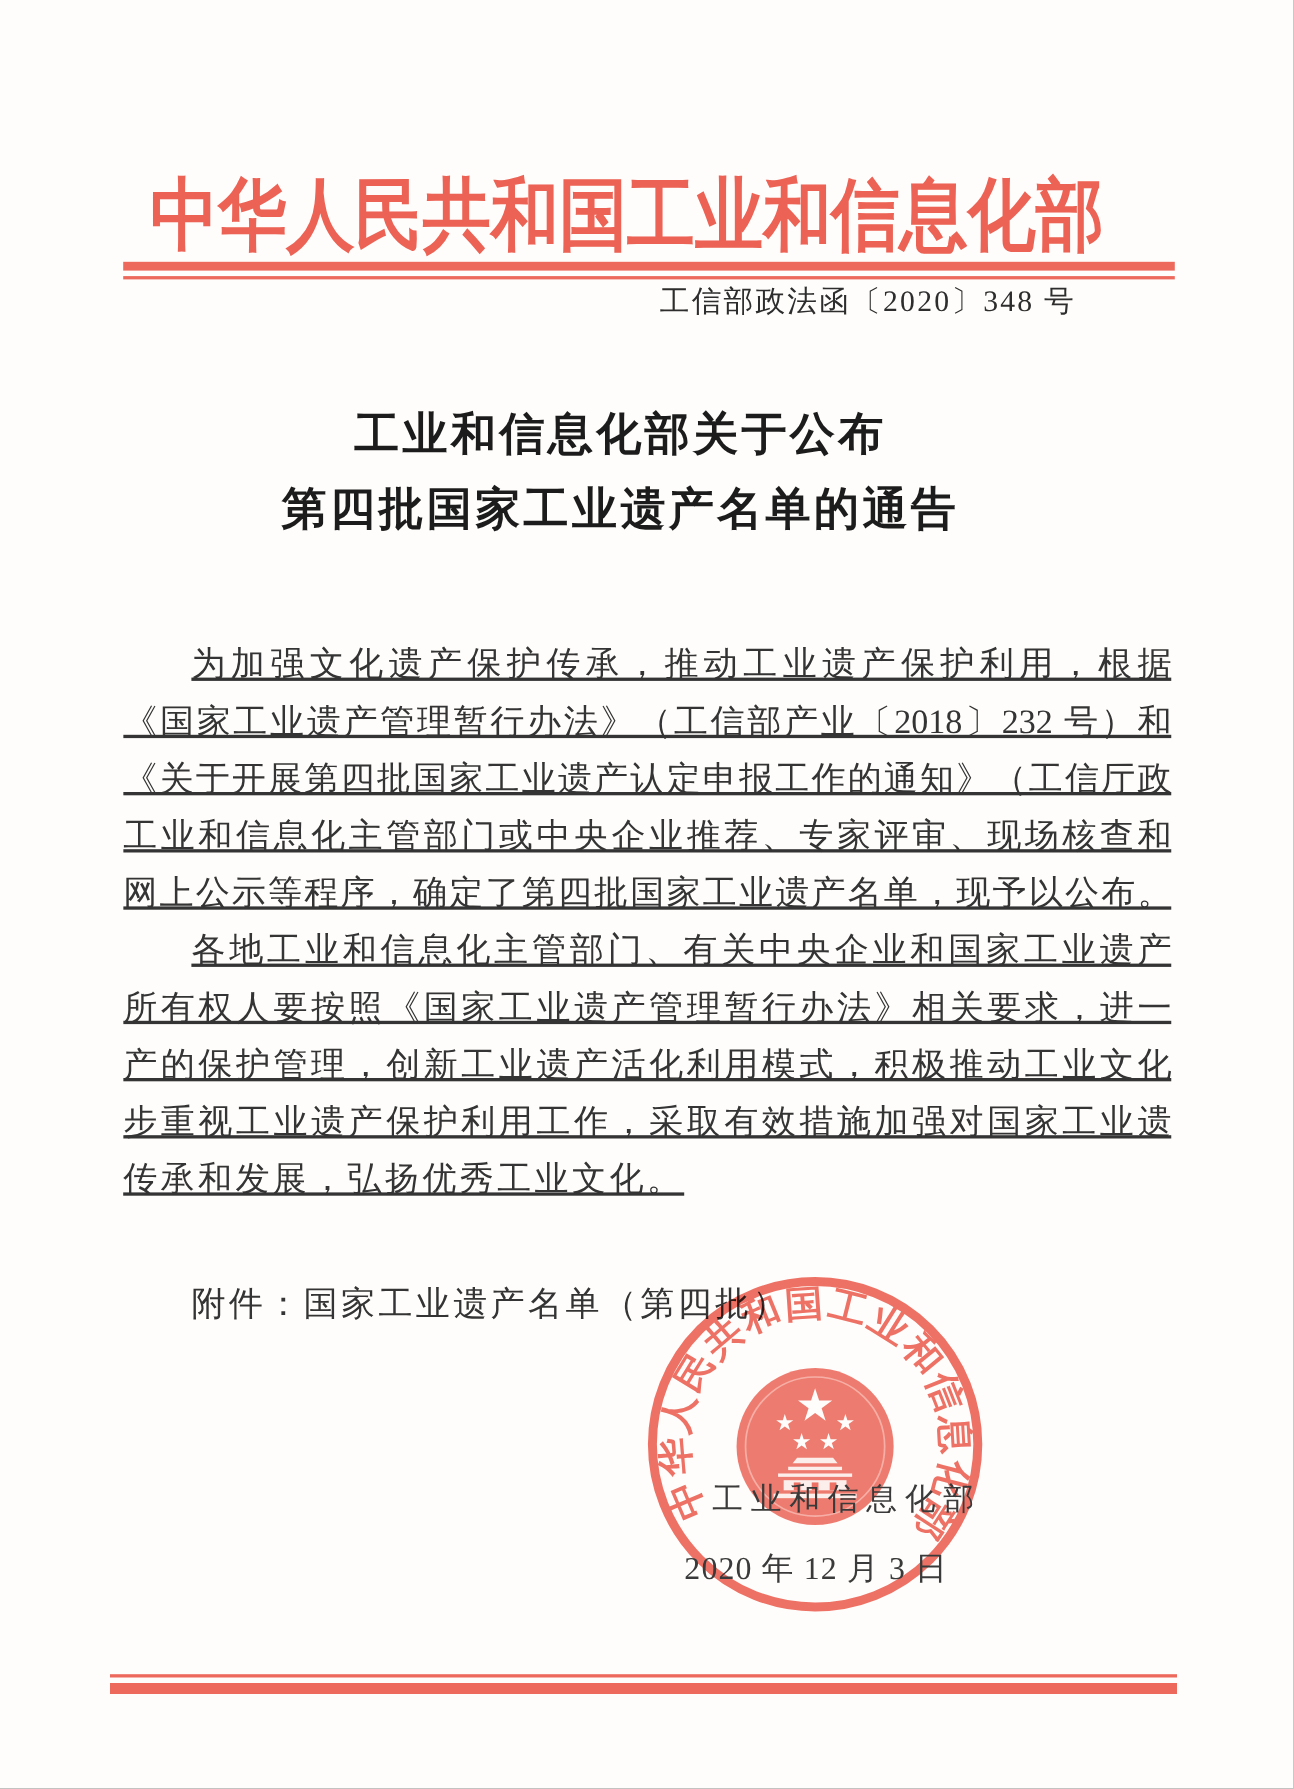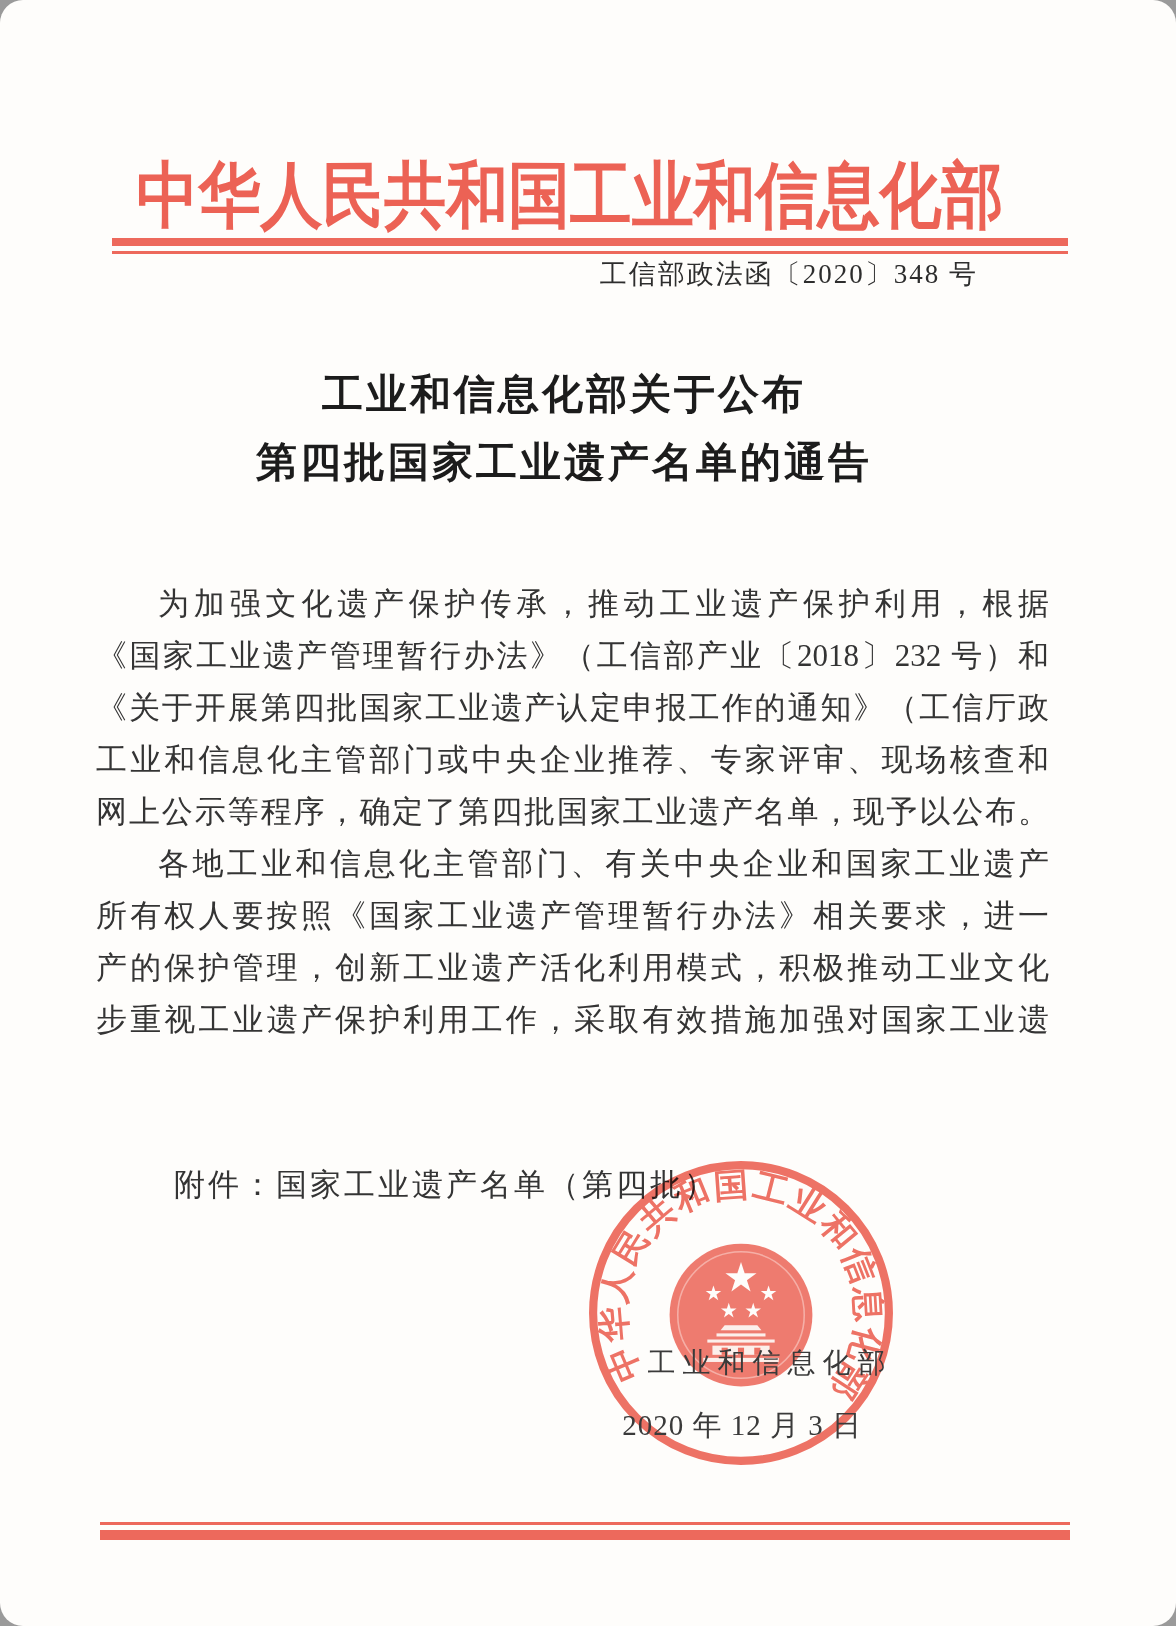--- a/index.html
+++ b/index.html
@@ -10,7 +10,6 @@
     background:#fefdfb;
     overflow:hidden;
     font-family:"Liberation Serif","DejaVu Serif",serif;
-    border-radius:23px;
   }
   
   .agency{

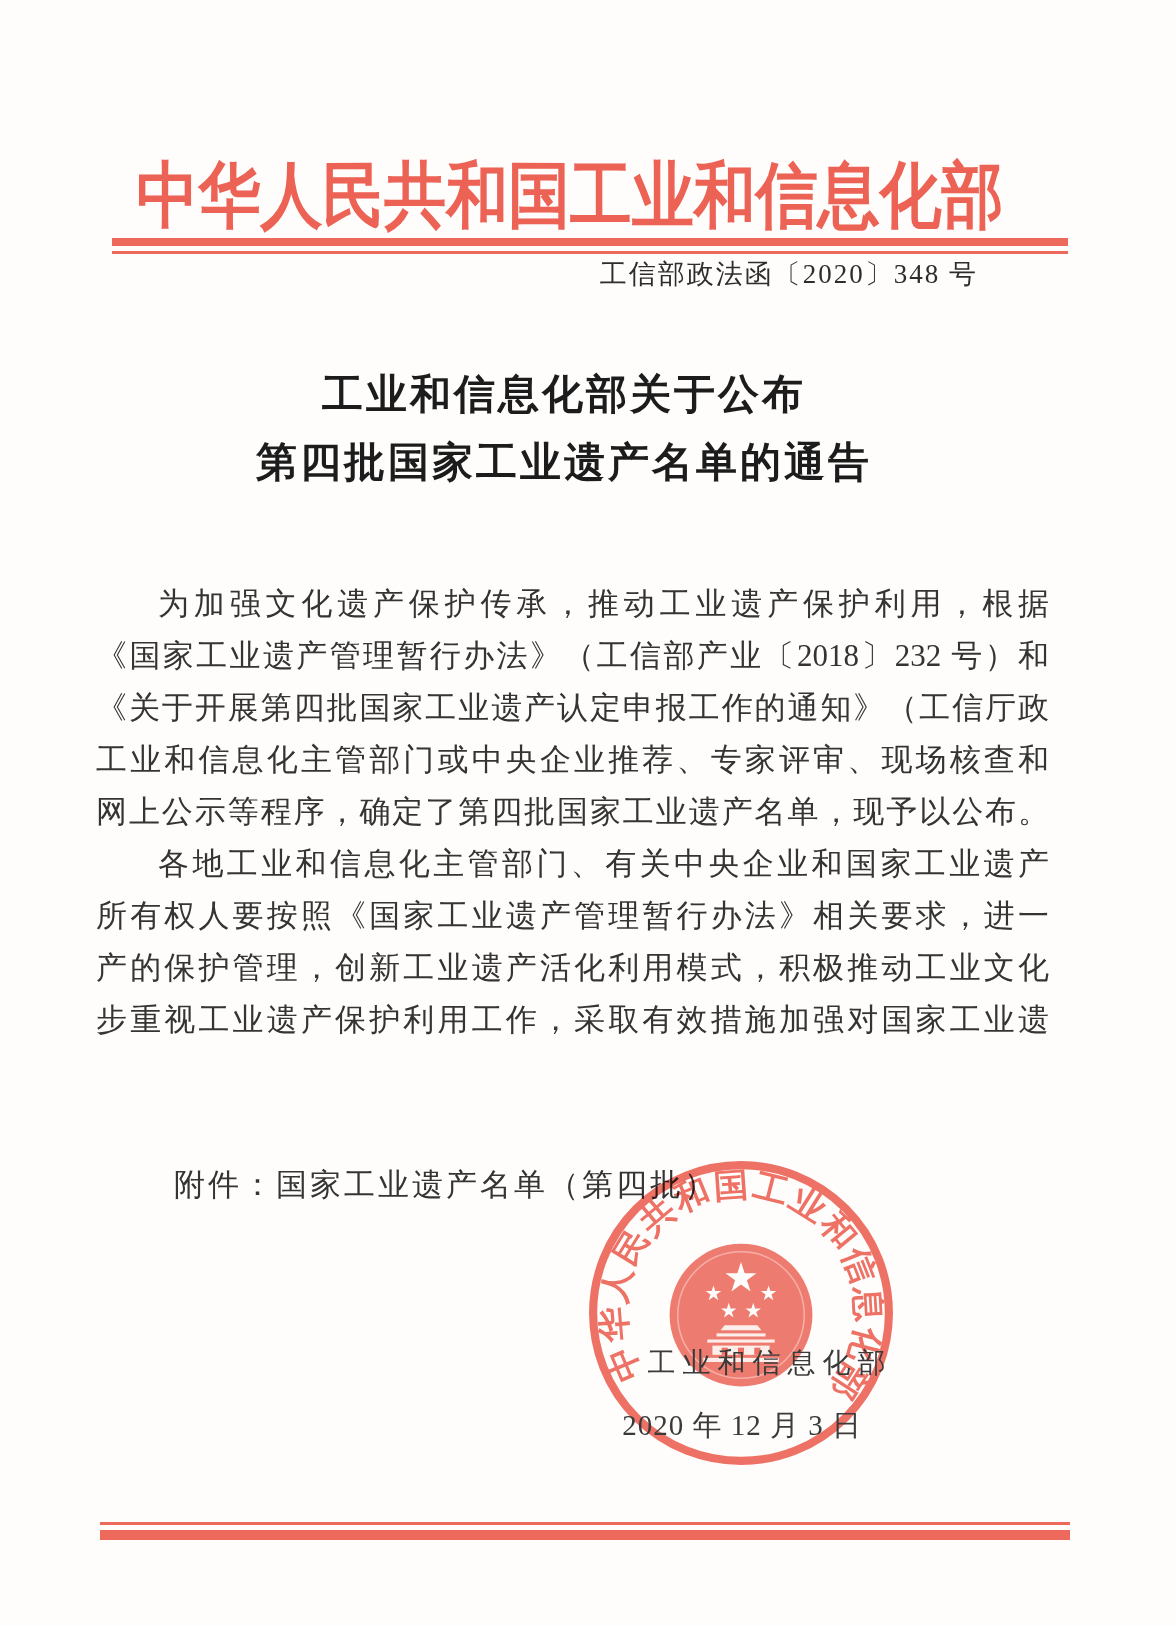--- a/index.html
+++ b/index.html
@@ -32,8 +32,8 @@
   .title .t-line{font-size:41px;font-weight:bold;letter-spacing:3px;line-height:68px;white-space:nowrap;padding-left:23px;}
   
   .body-text{
-    position:absolute;left:96px;top:578px;width:953px;
-    font-size:31px;color:#343434;
+    position:absolute;left:112px;top:578px;width:953px;
+    font-size:31px;color:#343434;text-decoration:underline;
   }
   .bline{height:52px;line-height:52px;white-space:nowrap;}
   .jl{text-align:justify;text-align-last:justify;white-space:normal;overflow:hidden;}

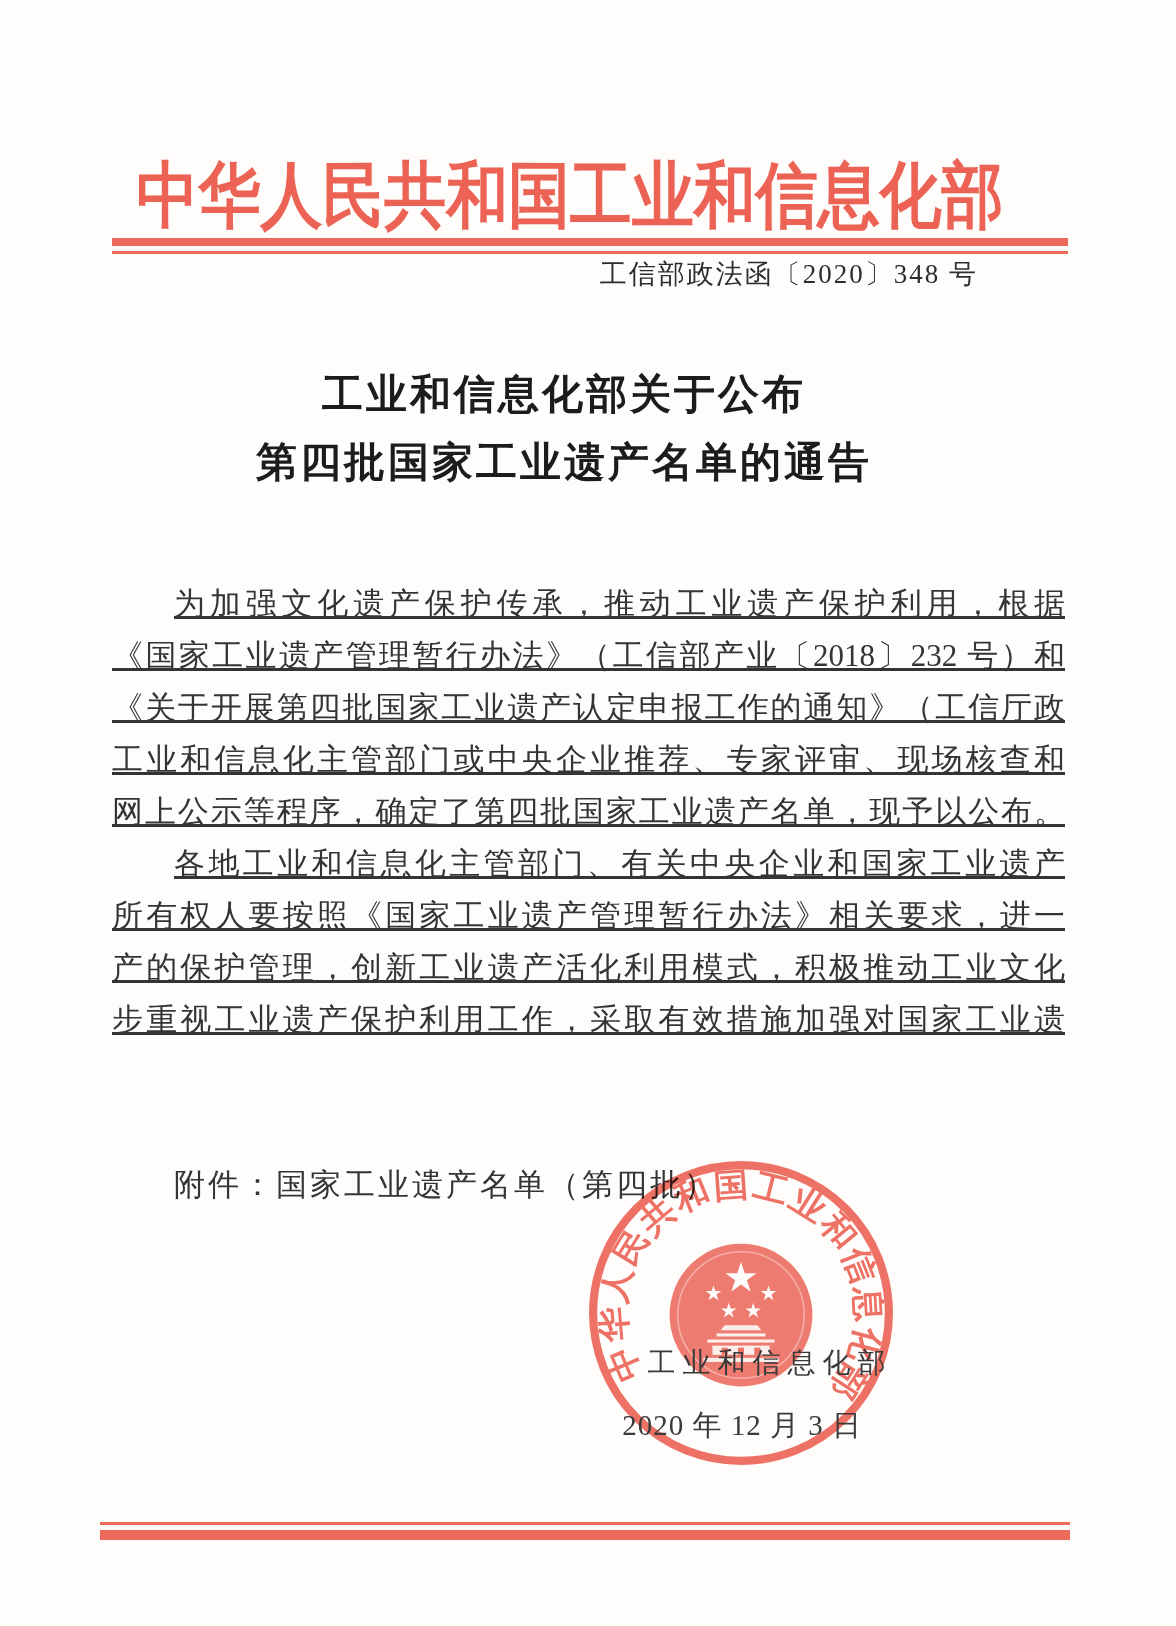--- a/index.html
+++ b/index.html
@@ -93,6 +93,7 @@
     <div class="bline jl">所有权人要按照《国家工业遗产管理暂行办法》相关要求，进一</div>
     <div class="bline jl">产的保护管理，创新工业遗产活化利用模式，积极推动工业文化</div>
     <div class="bline jl">步重视工业遗产保护利用工作，采取有效措施加强对国家工业遗</div>
+    <div class="bline ll">传承和发展，弘扬优秀工业文化。</div>
   </div>
 
   <div class="attachment indent">附件：国家工业遗产名单（第四批）</div>

